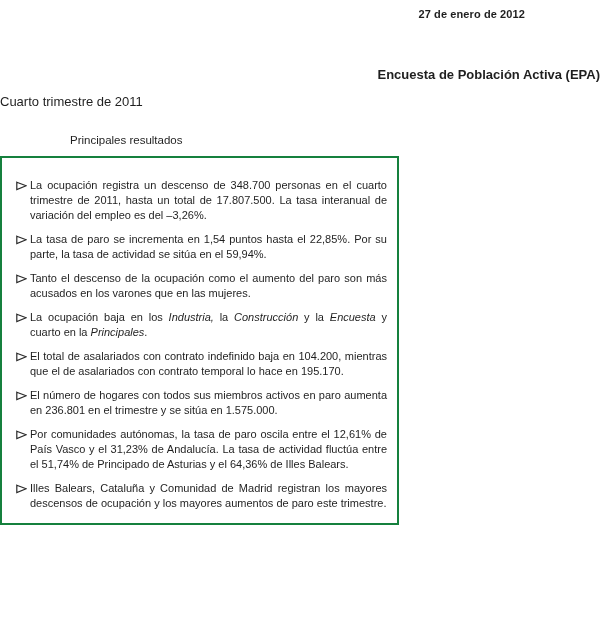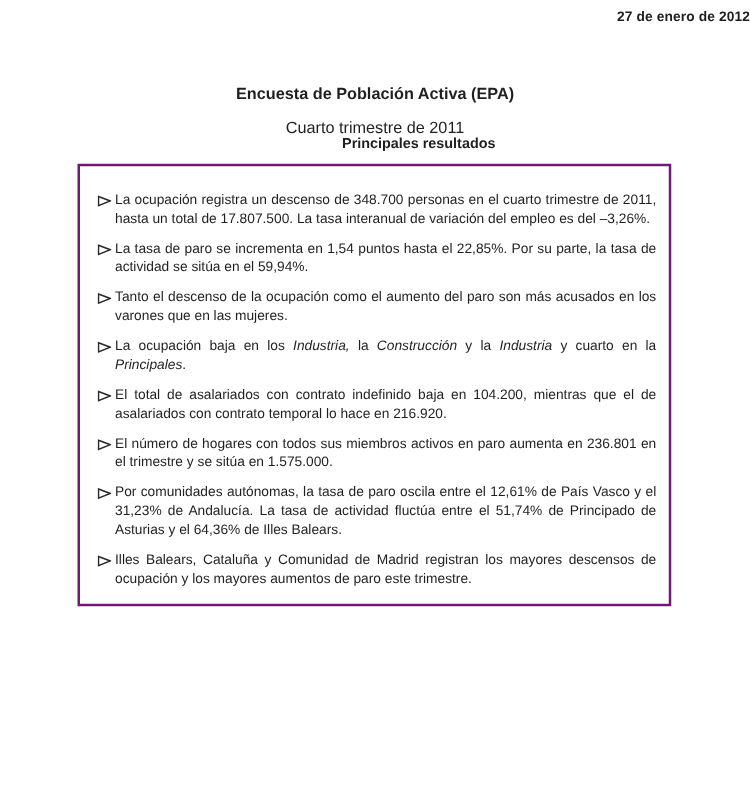--- a/index.html
+++ b/index.html
@@ -17,6 +17,7 @@
   }
   .date-line {
     padding-top: 8px;
+    padding-right: 75px;
     text-align: right;
     font-size: 11px;
     font-weight: bold;

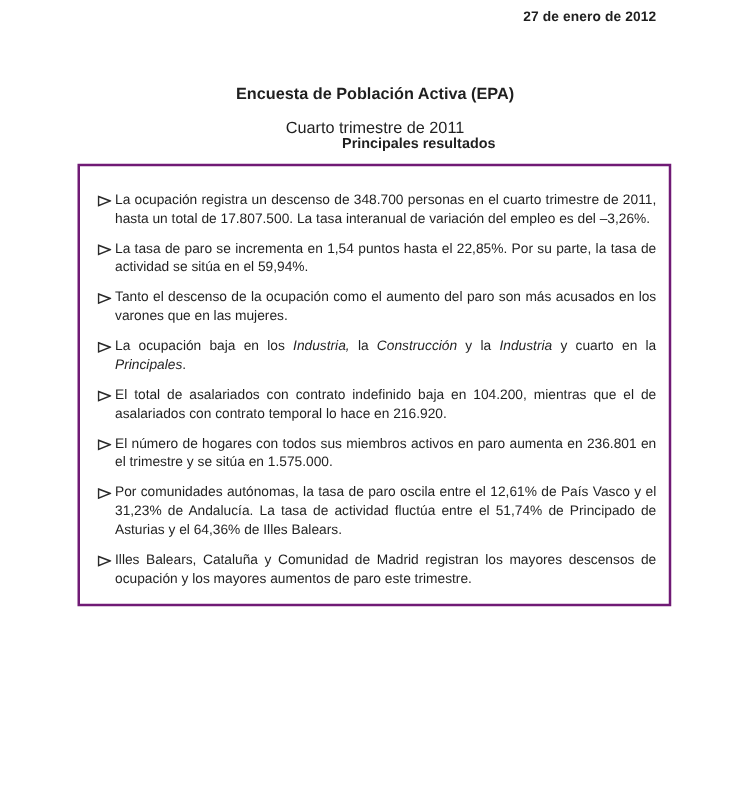--- a/index.html
+++ b/index.html
@@ -25,7 +25,7 @@
   }
   .doc-title {
     margin-top: 47px;
-    text-align: center;
+    text-align: right;
     font-size: 13px;
     font-weight: bold;
   }

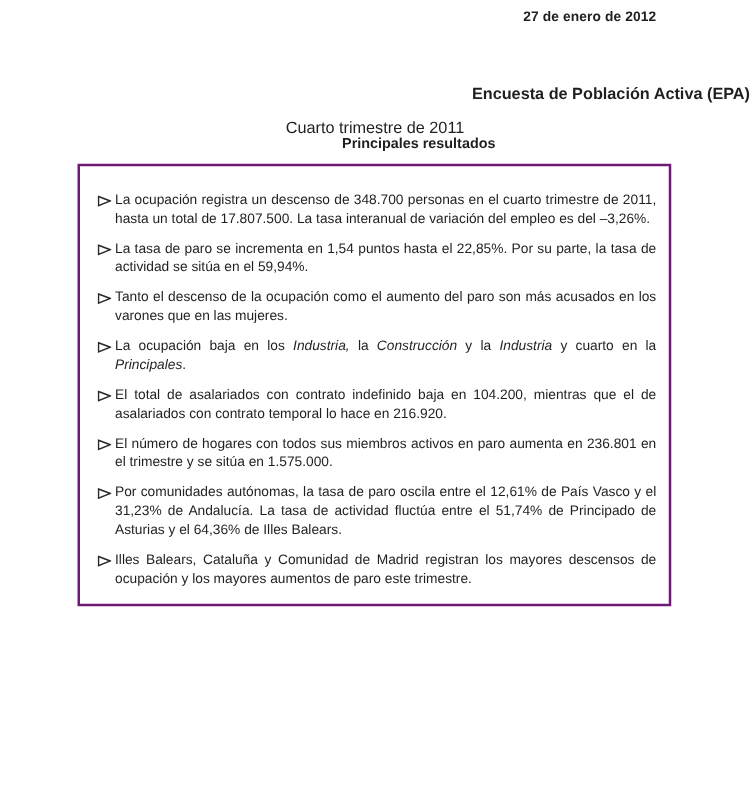--- a/index.html
+++ b/index.html
@@ -31,7 +31,6 @@
   }
   .doc-subtitle {
     margin-top: 12px;
-    text-align: center;
     font-size: 13px;
     font-weight: normal;
   }

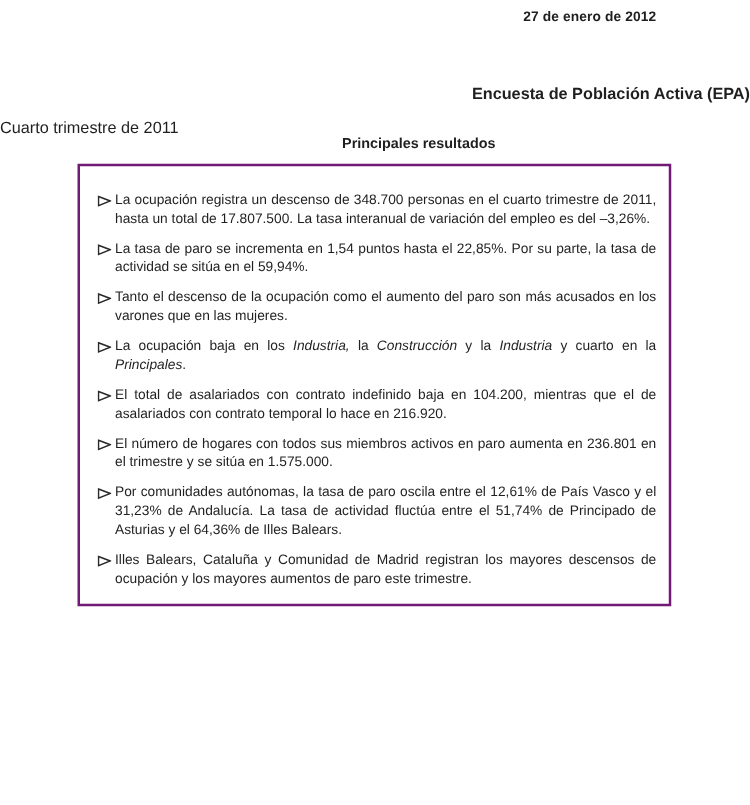--- a/index.html
+++ b/index.html
@@ -35,10 +35,10 @@
     font-weight: normal;
   }
   .section-heading {
+    margin-top: 25px;
     margin-left: 70px;
     font-size: 11.5px;
-    font-weight: bold;
-    text-align: center;
+    font-weight: normal;
   }
   .results-box {
     box-sizing: border-box;

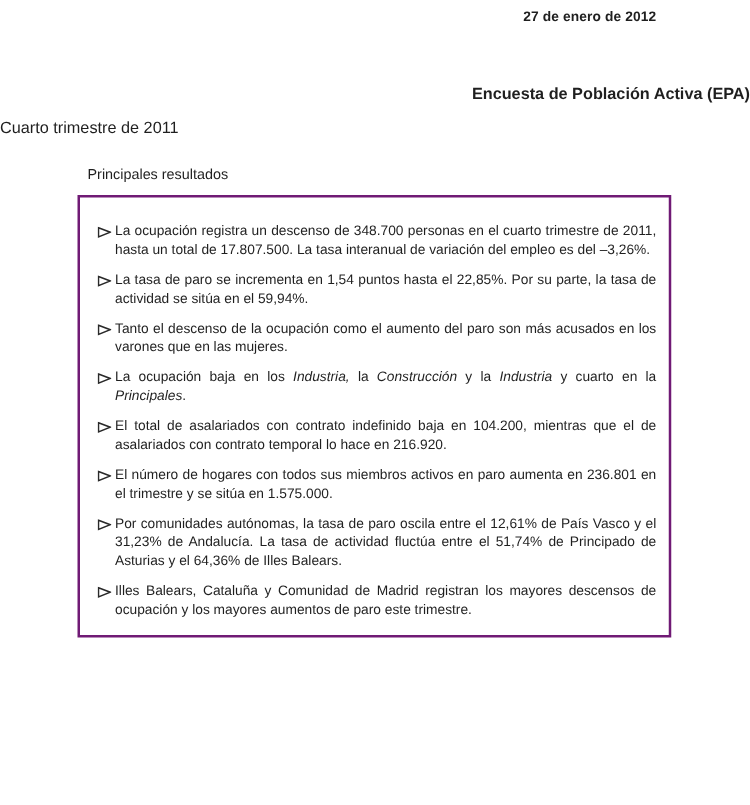--- a/index.html
+++ b/index.html
@@ -43,9 +43,8 @@
   .results-box {
     box-sizing: border-box;
     margin-top: 10px;
-    margin-left: 62px;
-    width: 475px;
-    border: 2px solid #701a75;
+    width: 399px;
+    border: 2px solid #15803d;
     padding: 20px 10px 12px 14px;
   }
   .bullet-item {

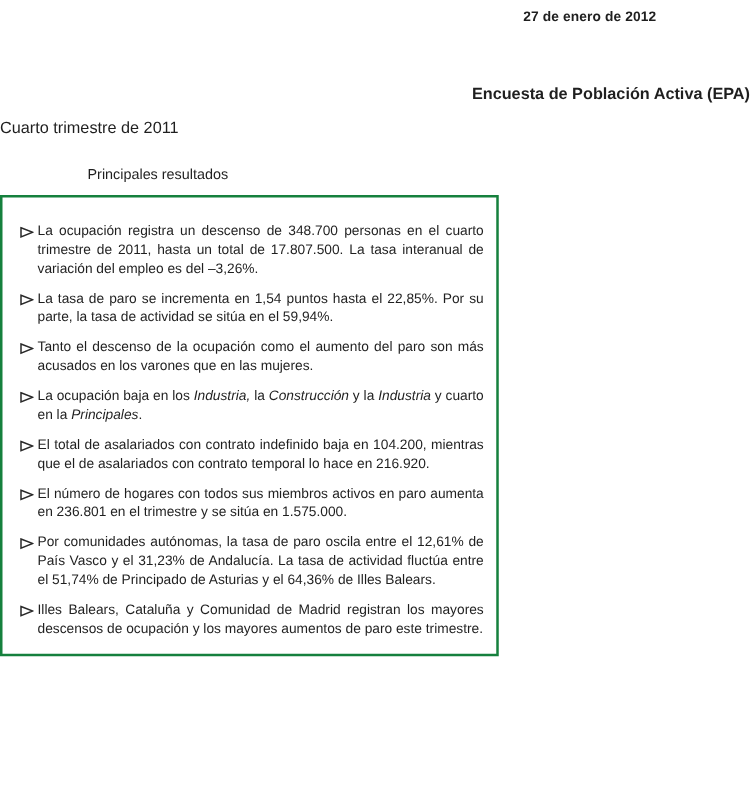--- a/index.html
+++ b/index.html
@@ -119,7 +119,7 @@
             <polygon points="0.8,1.2 10.2,4.8 0.8,8.6" fill="#ffffff" stroke="#2a2a2a" stroke-width="1.2"></polygon>
           </svg>
       </span>
-      <div class="bullet-text"><span>La ocupación baja en los </span><span class="it">Industria,</span><span> la </span><span class="it">Construcción</span><span> y la </span><span class="it">Industria</span><span> y cuarto en la </span><span class="it">Principales</span><span>.</span></div>
+      <div class="bullet-text"><span>La ocupación baja en los </span><span class="it">Industria,</span><span> la </span><span class="it">Construcción</span><span> y la </span><span class="it">Encuesta</span><span> y cuarto en la </span><span class="it">Principales</span><span>.</span></div>
     </div>
 
     <div class="bullet-item">

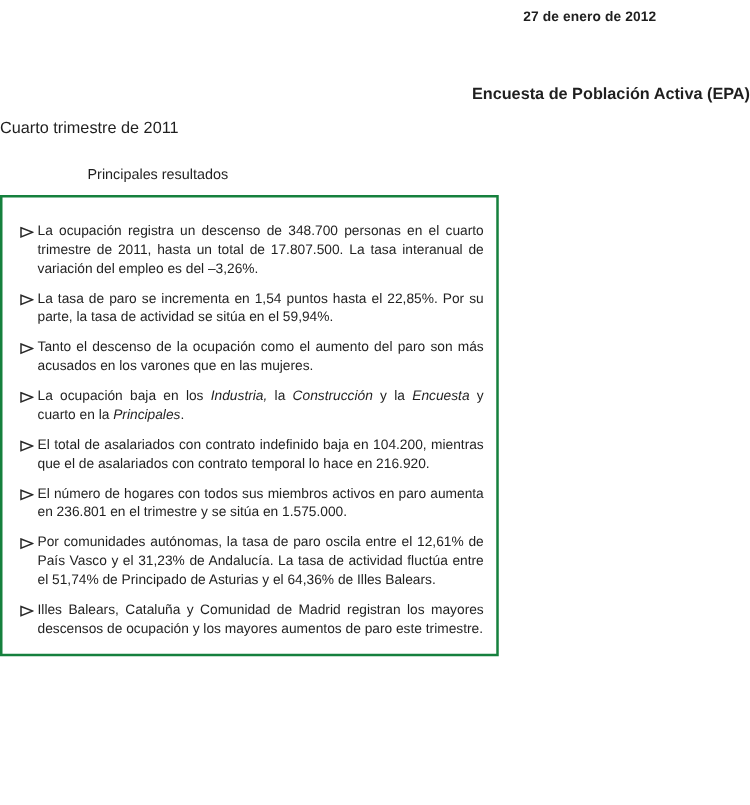--- a/index.html
+++ b/index.html
@@ -128,7 +128,7 @@
             <polygon points="0.8,1.2 10.2,4.8 0.8,8.6" fill="#ffffff" stroke="#2a2a2a" stroke-width="1.2"></polygon>
           </svg>
       </span>
-      <div class="bullet-text">El total de asalariados con contrato indefinido baja en 104.200, mientras que el de asalariados con contrato temporal lo hace en 216.920.</div>
+      <div class="bullet-text">El total de asalariados con contrato indefinido baja en 104.200, mientras que el de asalariados con contrato temporal lo hace en 195.170.</div>
     </div>
 
     <div class="bullet-item">

